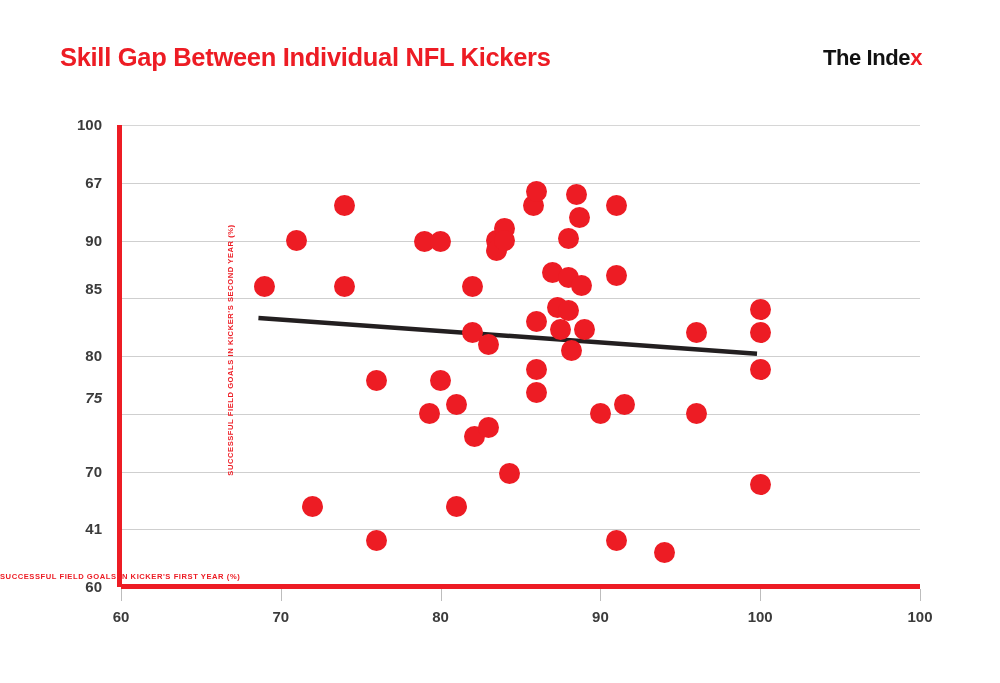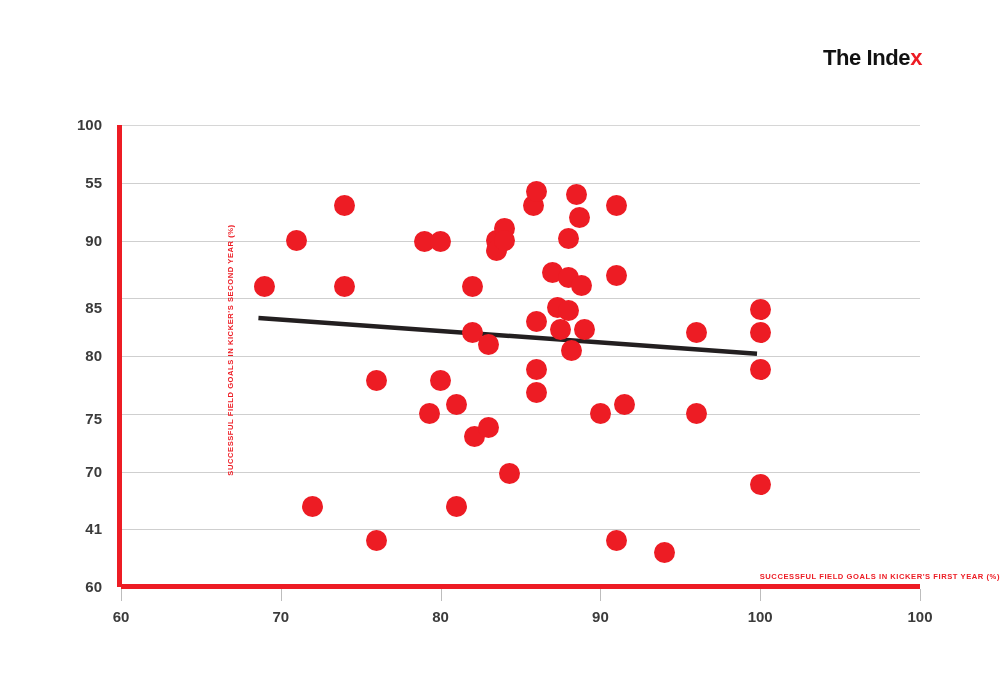--- a/index.html
+++ b/index.html
@@ -84,6 +84,7 @@
 <div id="chart-root">
 
   <div class="header">
+    <div class="title">Skill Gap Between Individual NFL Kickers</div>
     <div class="brand"><span>The Inde</span><span class="accent">x</span></div>
   </div>
 

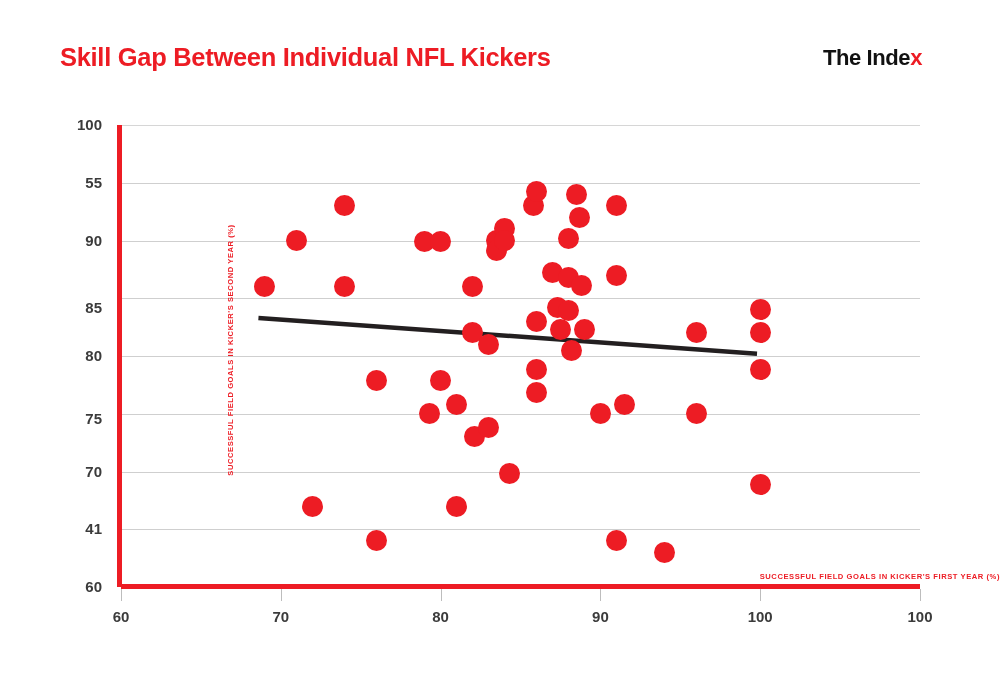--- a/index.html
+++ b/index.html
@@ -170,7 +170,7 @@
       <div class="ylab" style="top: 231px;">80</div>
       <div class="ylab" style="top: 183px;">85</div>
       <div class="ylab" style="top: 115.5px;">90</div>
-      <div class="ylab" style="top: 57.75px;">55</div>
+      <div class="ylab" style="top: 57.75px;">67</div>
       <div class="ylab" style="top: 0px;">100</div>
     </div>
   <div id="xticks">

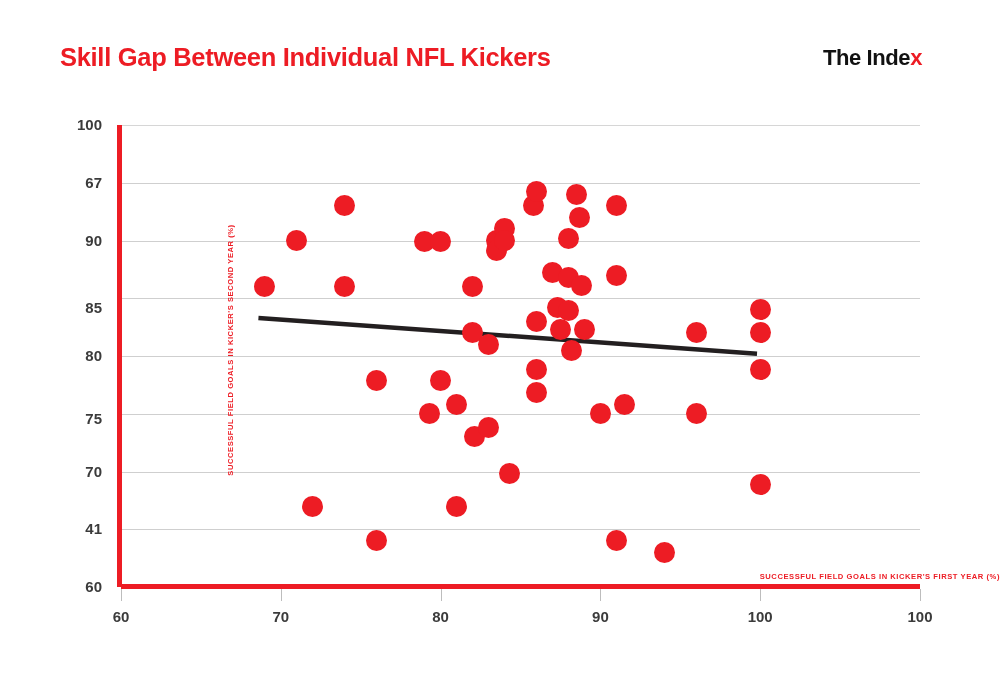--- a/index.html
+++ b/index.html
@@ -168,7 +168,7 @@
       <div class="ylab" style="top: 346.5px;">70</div>
       <div class="ylab" style="top: 294px;">75</div>
       <div class="ylab" style="top: 231px;">80</div>
-      <div class="ylab" style="top: 183px;">85</div>
+      <div class="ylab" style="top: 164px;">85</div>
       <div class="ylab" style="top: 115.5px;">90</div>
       <div class="ylab" style="top: 57.75px;">67</div>
       <div class="ylab" style="top: 0px;">100</div>

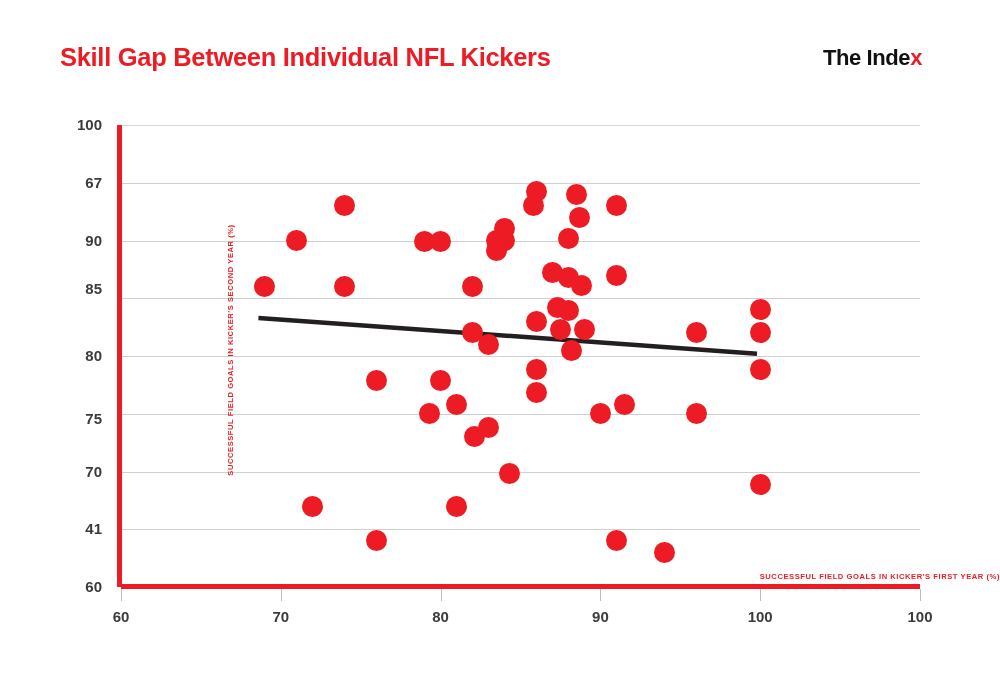--- a/index.html
+++ b/index.html
@@ -166,7 +166,7 @@
       <div class="ylab" style="top: 462px;">60</div>
       <div class="ylab" style="top: 404.25px;">41</div>
       <div class="ylab" style="top: 346.5px;">70</div>
-      <div class="ylab" style="top: 294px;">75</div>
+      <div class="ylab" style="top: 273px; font-style: italic;">75</div>
       <div class="ylab" style="top: 231px;">80</div>
       <div class="ylab" style="top: 164px;">85</div>
       <div class="ylab" style="top: 115.5px;">90</div>

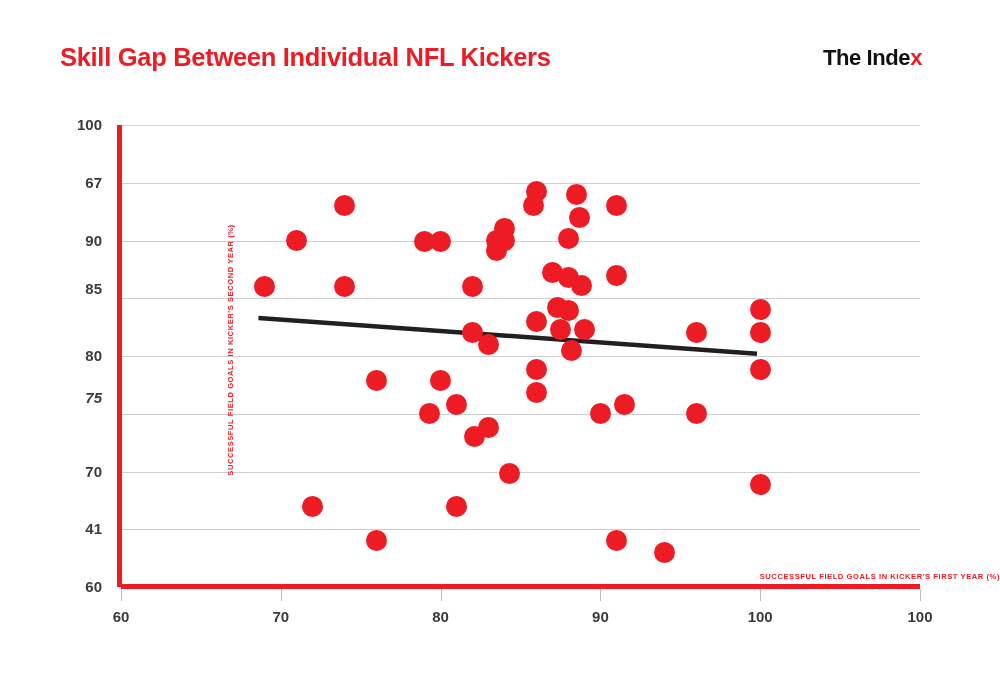--- a/index.html
+++ b/index.html
@@ -66,7 +66,7 @@
     position:absolute;left:113px;top:185px;width:14px;height:330px;
   }
   .xtitle{
-    position:absolute;left:0;right:0;top:572px;text-align:right;
+    position:absolute;left:0;right:0;top:572px;text-align:left;
     font-size:7.6px;font-weight:700;letter-spacing:0.55px;
     color:#ED1C24;white-space:nowrap;
   }

